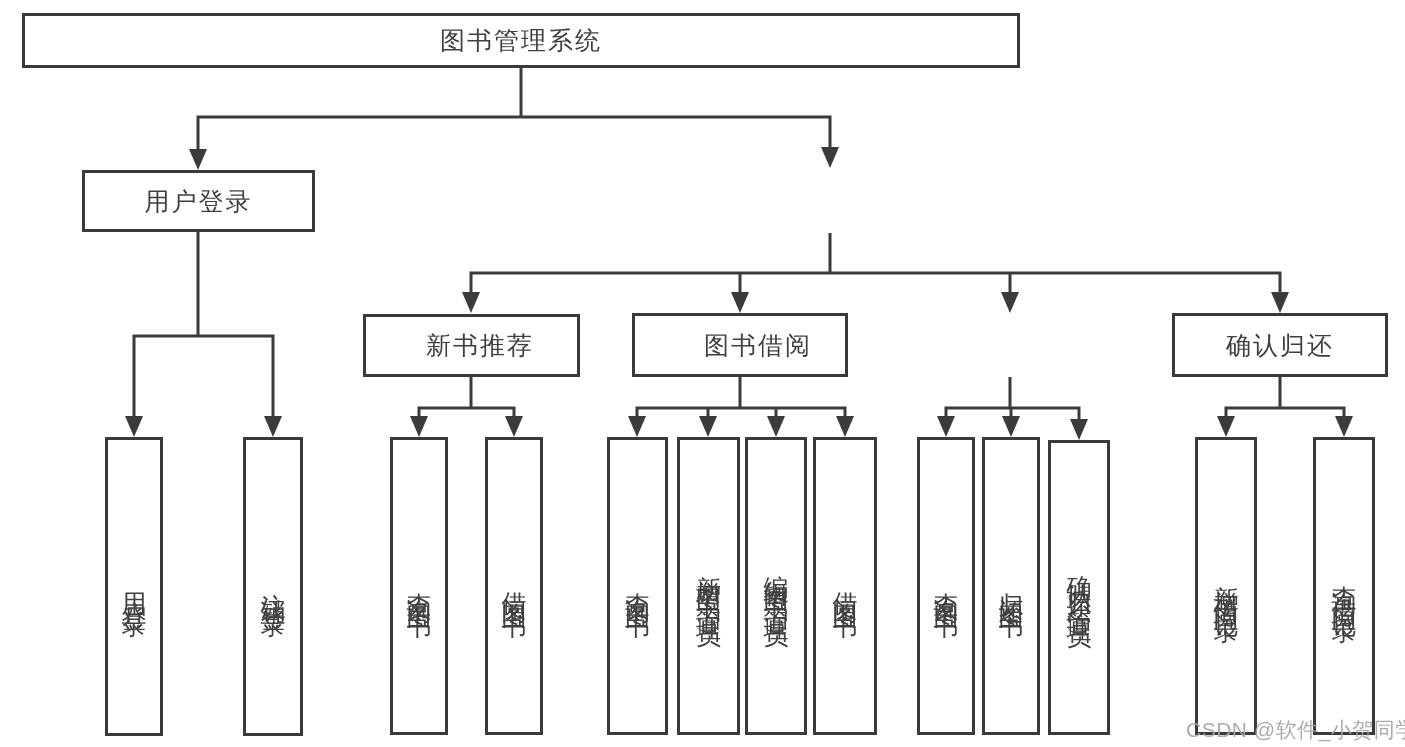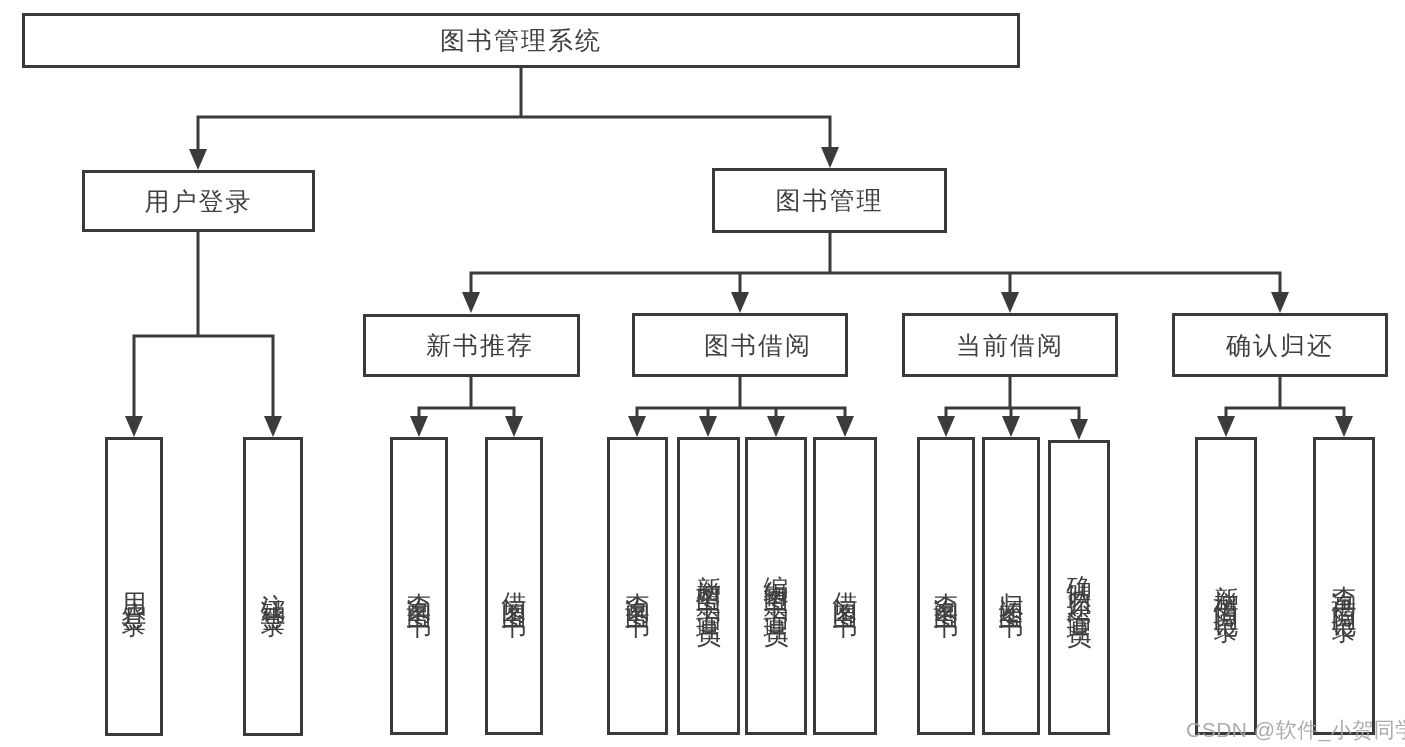--- a/index.html
+++ b/index.html
@@ -110,9 +110,6 @@
   <div class="node h" style="left:82px; top:170px; width:233px; height:62px;">
     <span>用户登录</span>
   </div>
-  <div class="node h" style="left:712px; top:168px; width:235px; height:65px;">
-    <span>图书管理</span>
-  </div>
 
   <div class="node h" style="left:363px; top:314px; width:217px; height:63px;padding-left:17px;">
     <span>新书推荐</span>

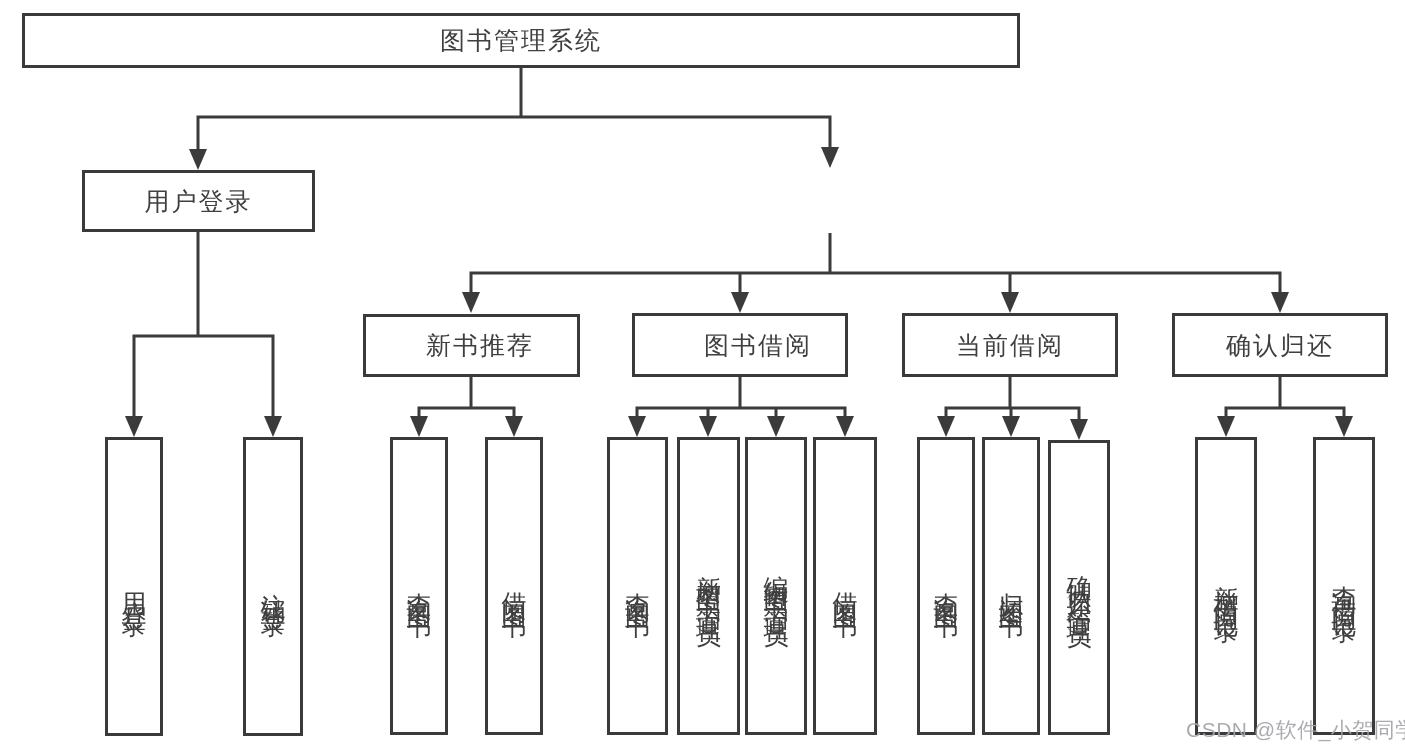--- a/index.html
+++ b/index.html
@@ -117,9 +117,6 @@
   <div class="node h" style="left:632px; top:313px; width:216px; height:64px;padding-left:36px;">
     <span>图书借阅</span>
   </div>
-  <div class="node h" style="left:902px; top:313px; width:216px; height:64px;">
-    <span>当前借阅</span>
-  </div>
   <div class="node h" style="left:1172px; top:313px; width:216px; height:64px;">
     <span>确认归还</span>
   </div>

